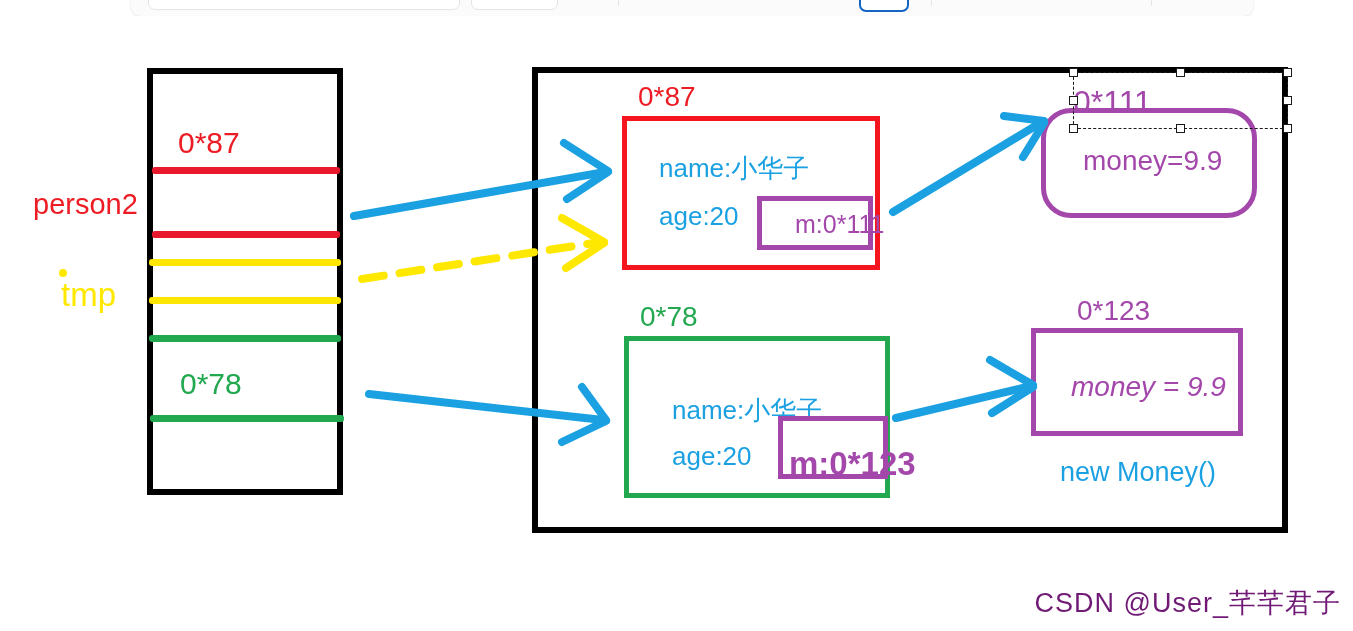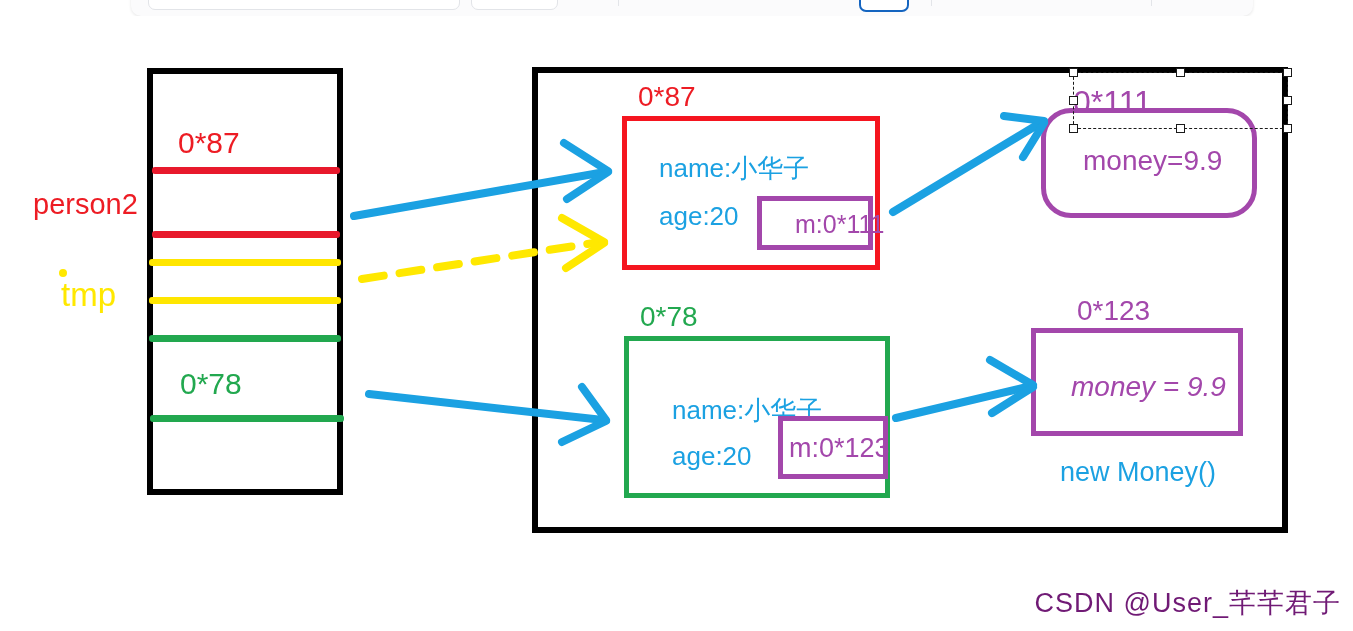--- a/index.html
+++ b/index.html
@@ -212,7 +212,7 @@
     <div class="lbl blue" style="left:43px; top:100px; font-size:26px;">age:20</div>
   </div>
   <div class="inner-purple" style="left:778px; top:416px; width:110px; height:63px;">
-    <div class="lbl purple" style="left:6px; top:12px; font-size:27px;">m:0*123</div>
+    <div class="lbl purple" style="left:6px; top:24px; font-size:33px;font-weight:bold;">m:0*123</div>
   </div>
 
   <div class="lbl purple" style="left:1073px; top:84px; font-size:32px;">0*111</div>

